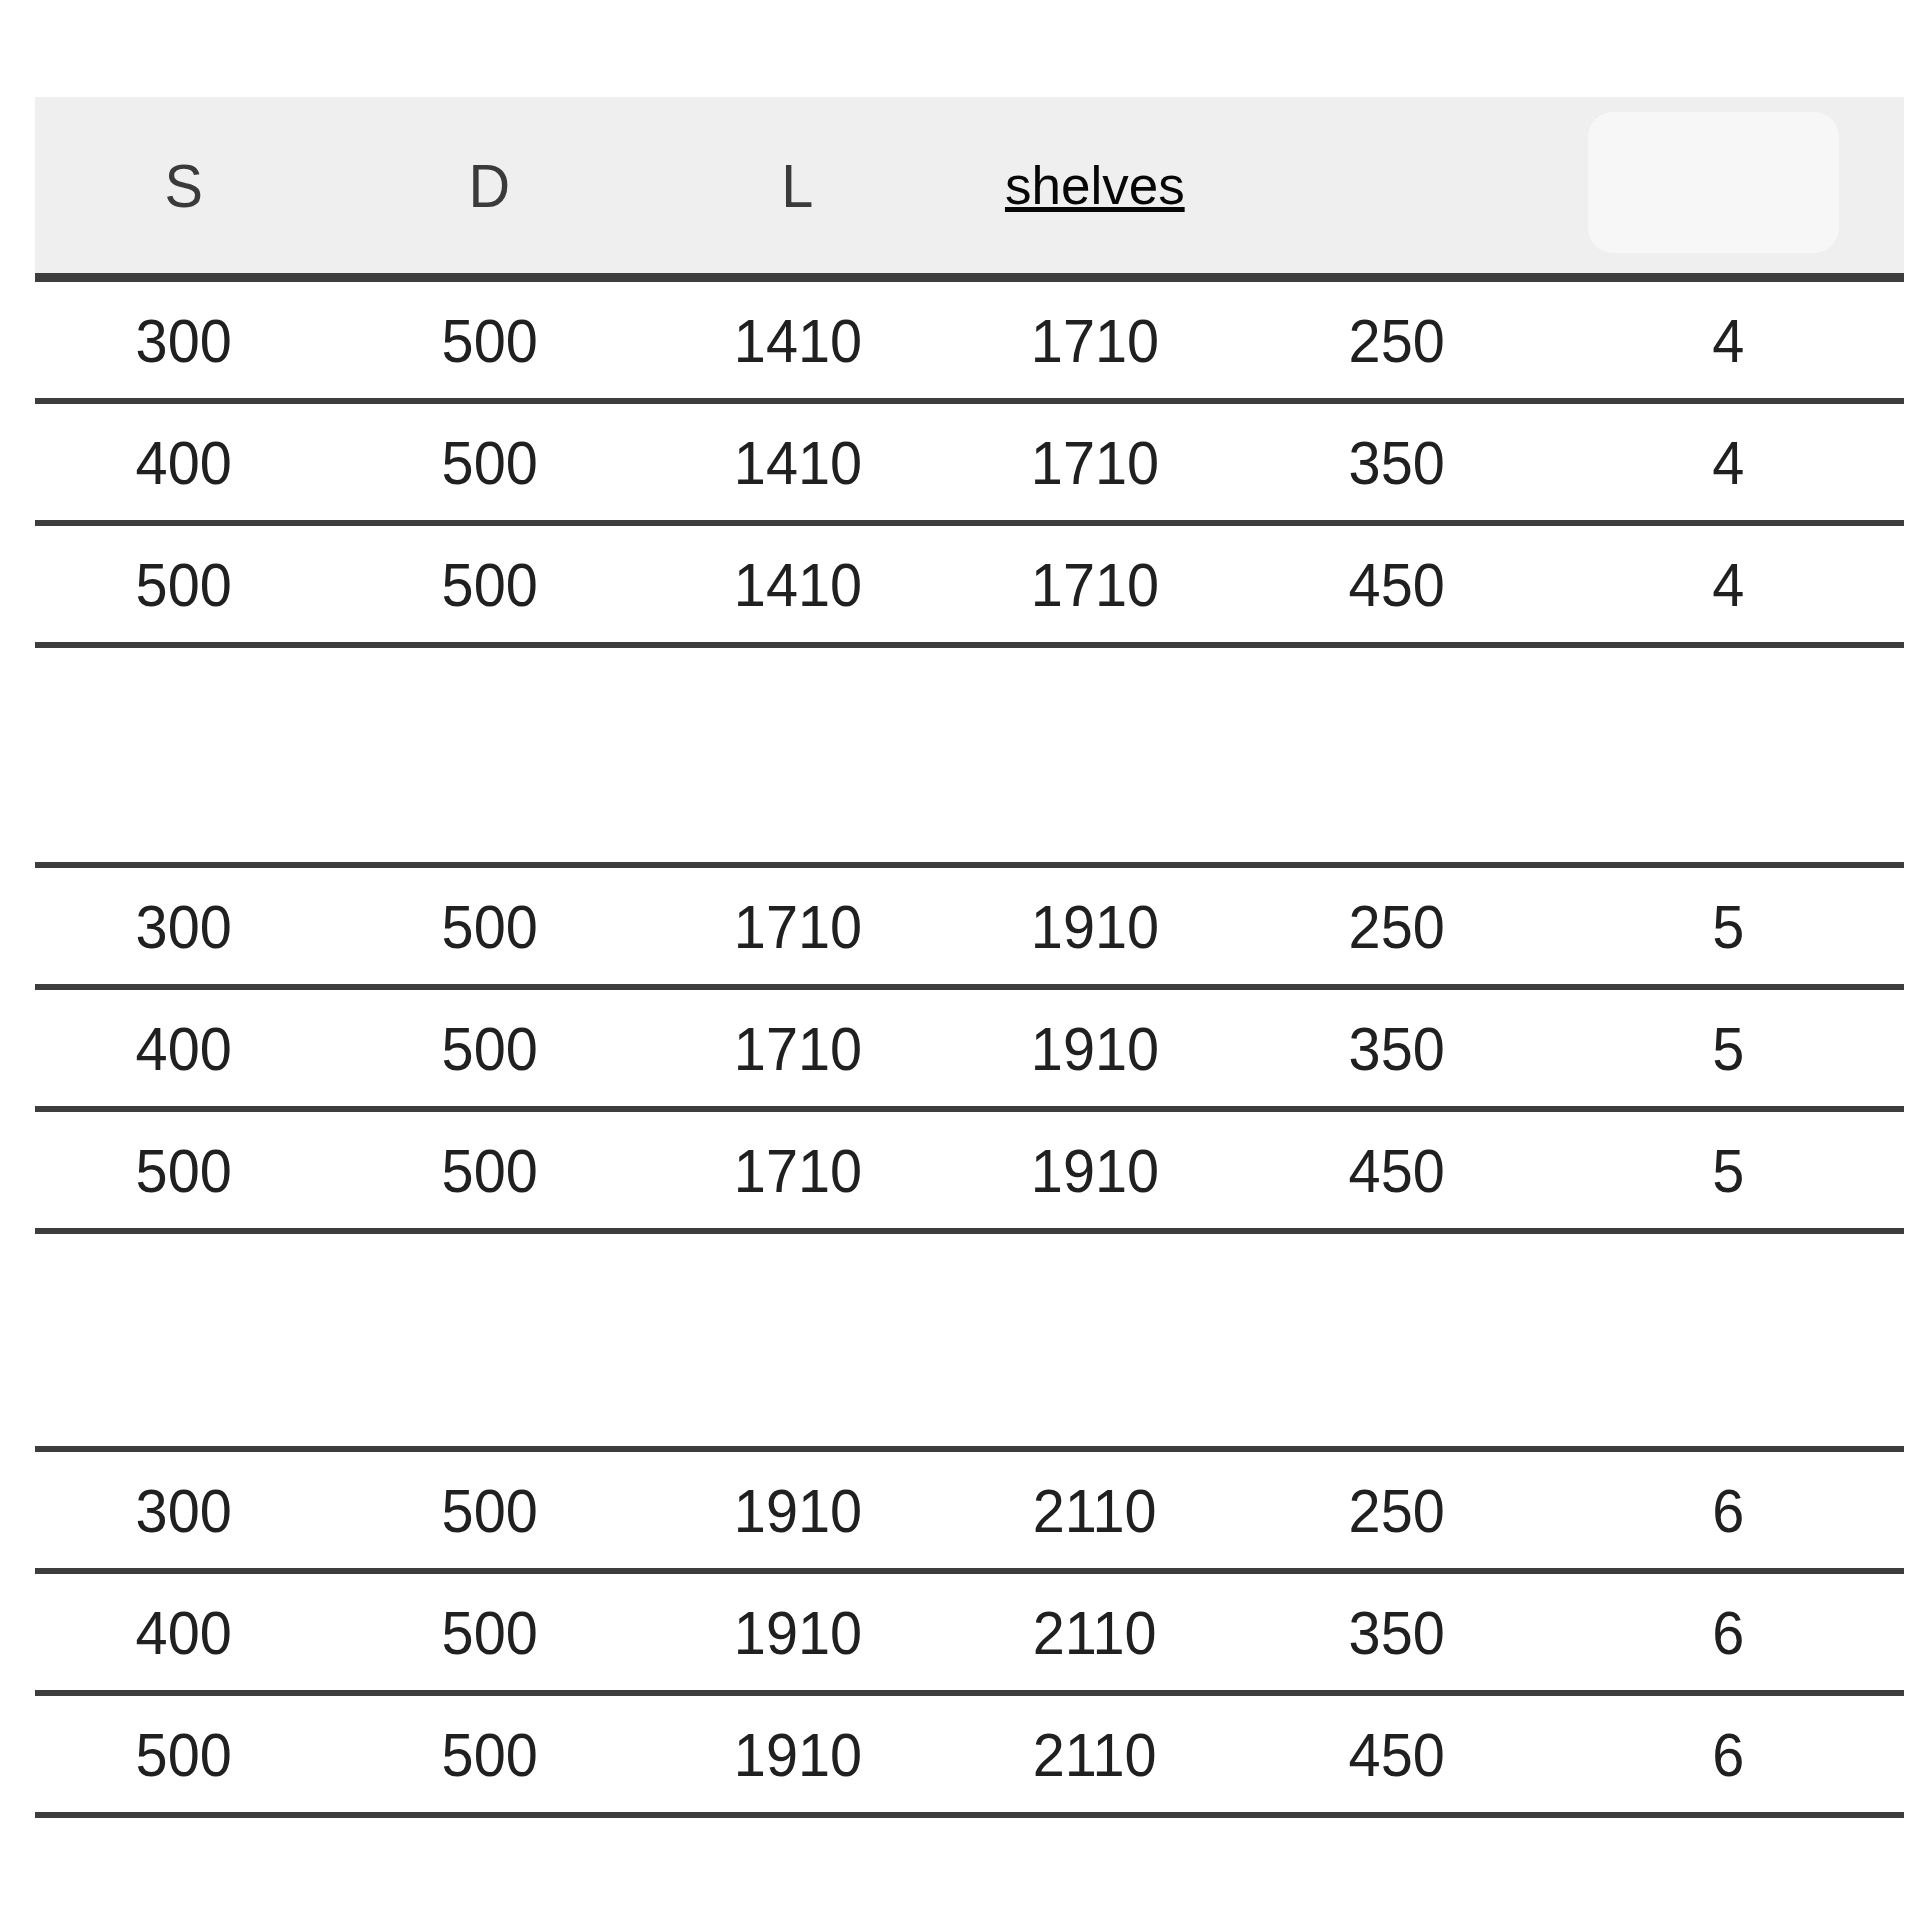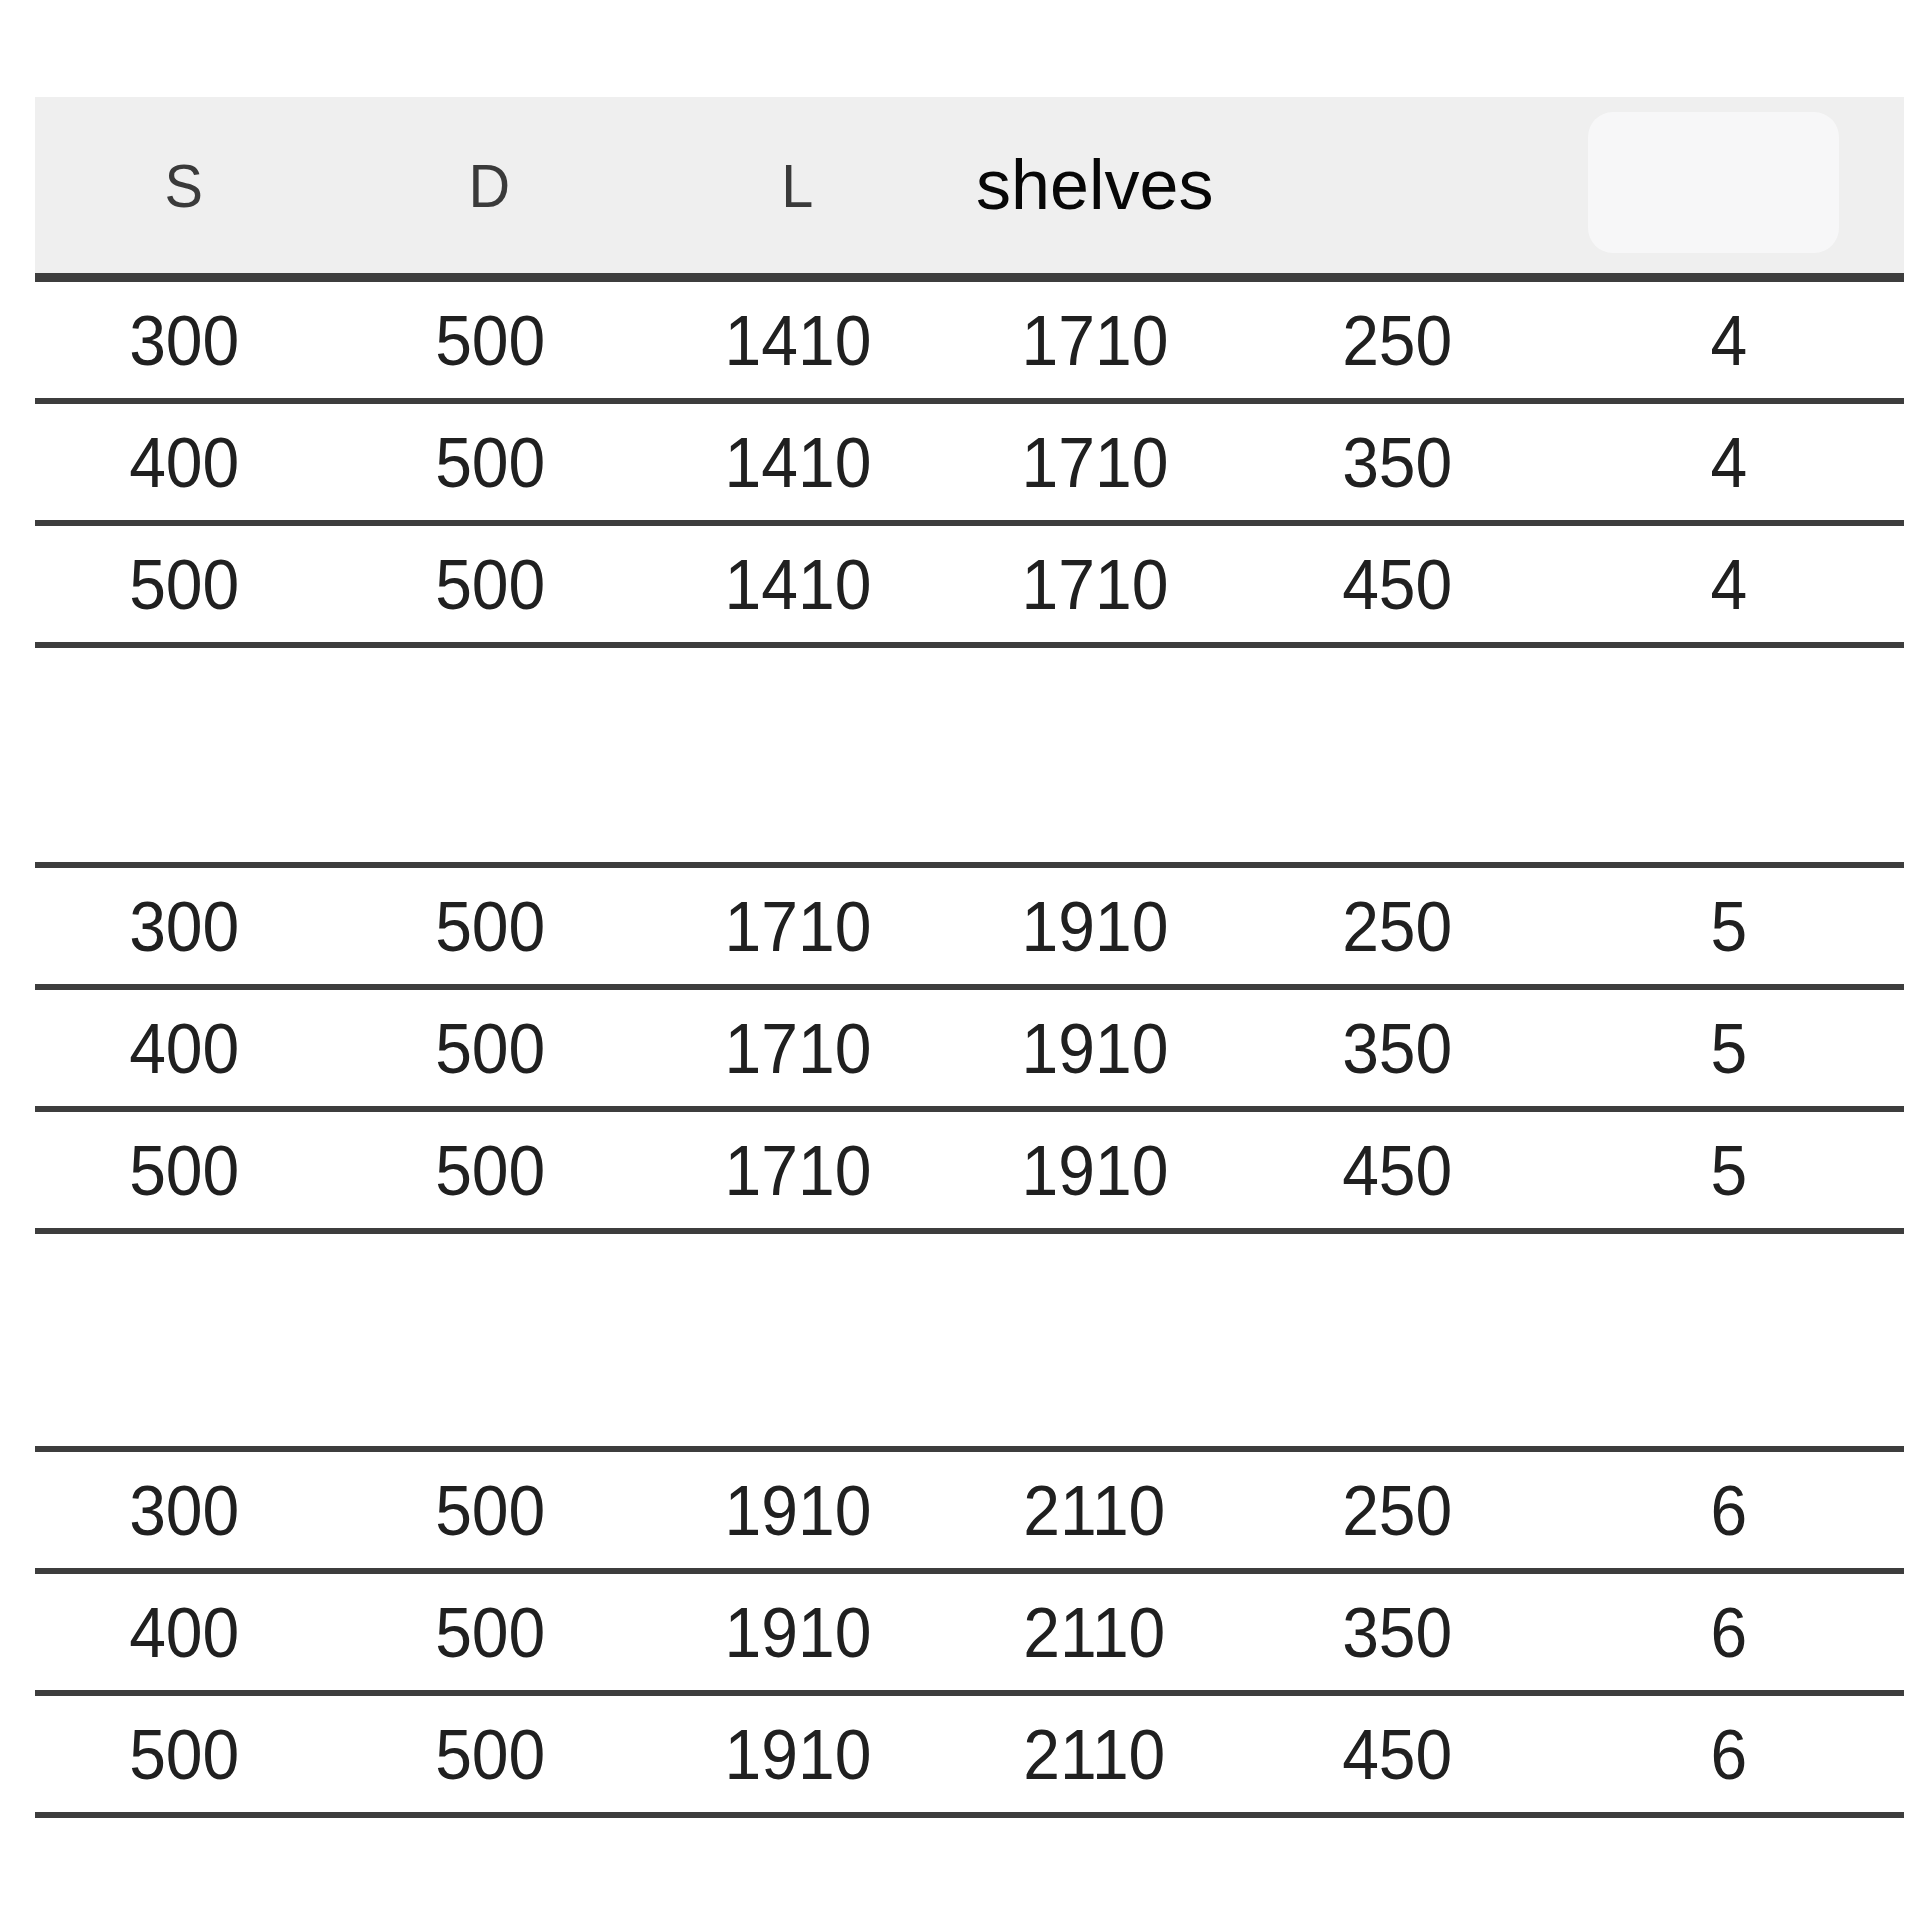--- a/index.html
+++ b/index.html
@@ -60,8 +60,9 @@
     white-space: nowrap;
   }
   .hcell.shelves {
-    font-size: 70px;
+    font-size: 53px;
     color: #070707;
+    text-decoration: underline;
   }
   .hcell.shelves .t {
     transform: none;

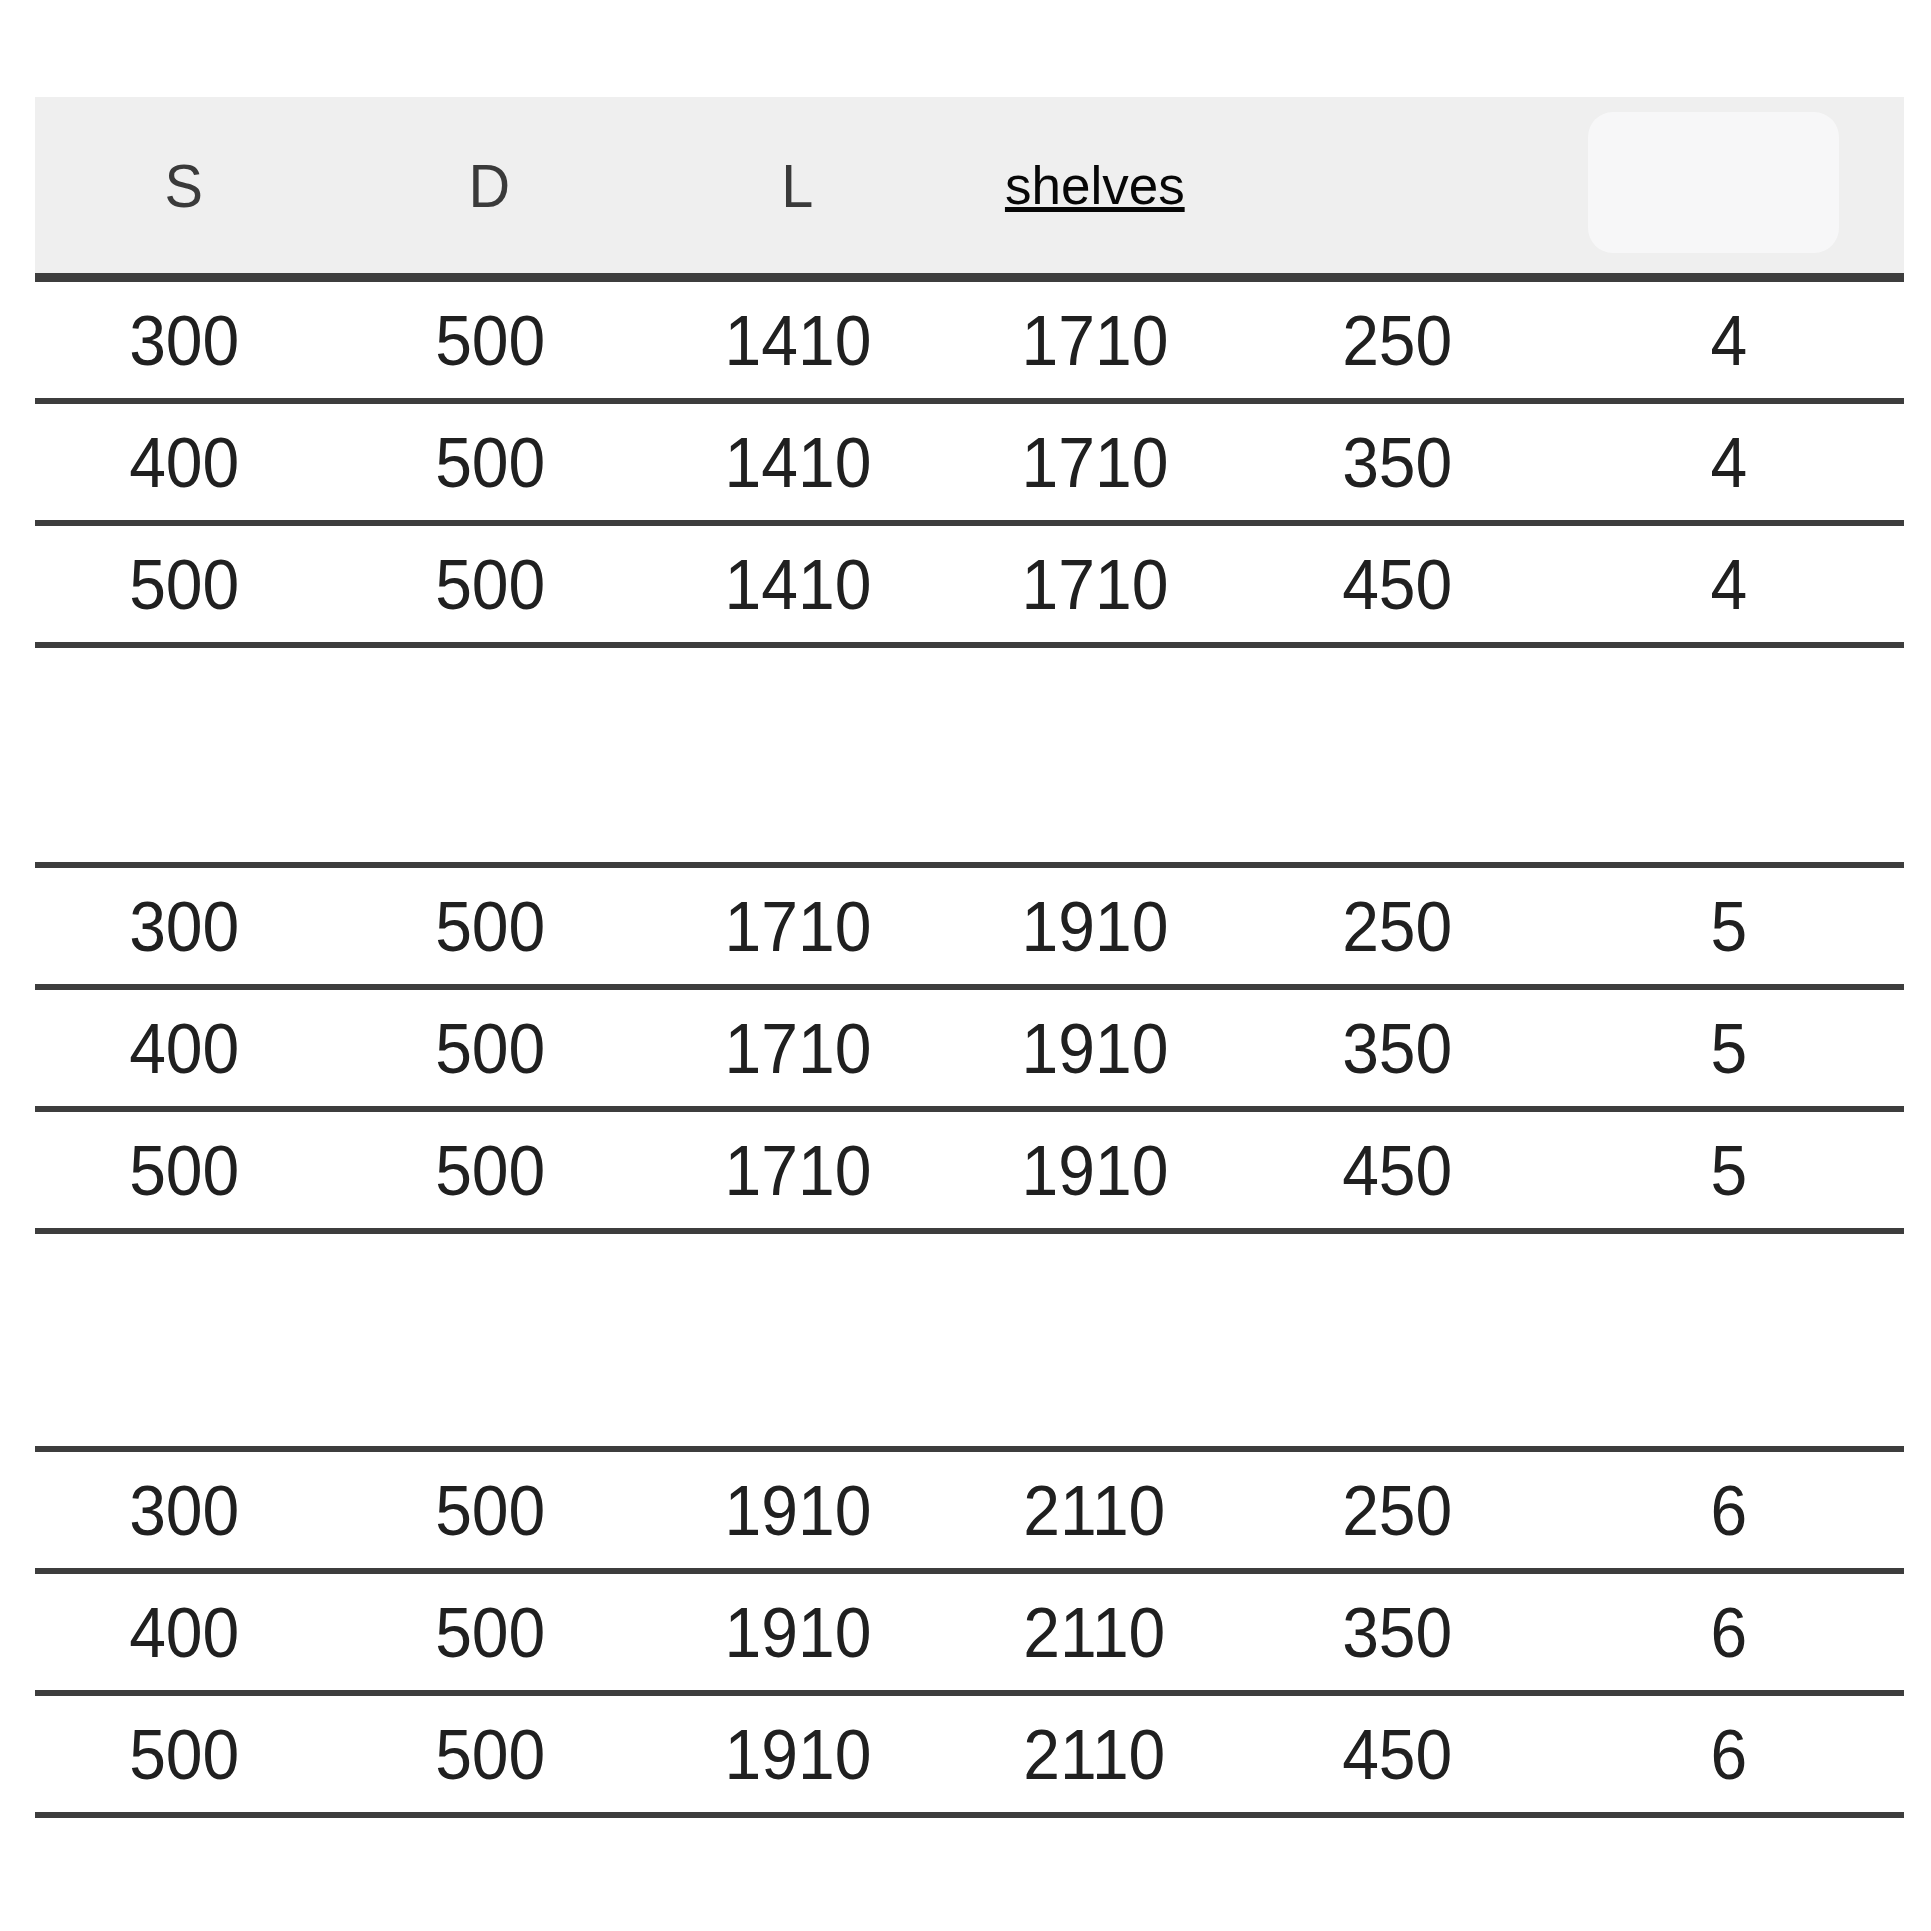--- a/index.html
+++ b/index.html
@@ -76,7 +76,7 @@
     display: flex;
     align-items: center;
     justify-content: center;
-    font-size: 71px;
+    font-size: 62px;
     color: #202020;
   }
   .cell .t {

